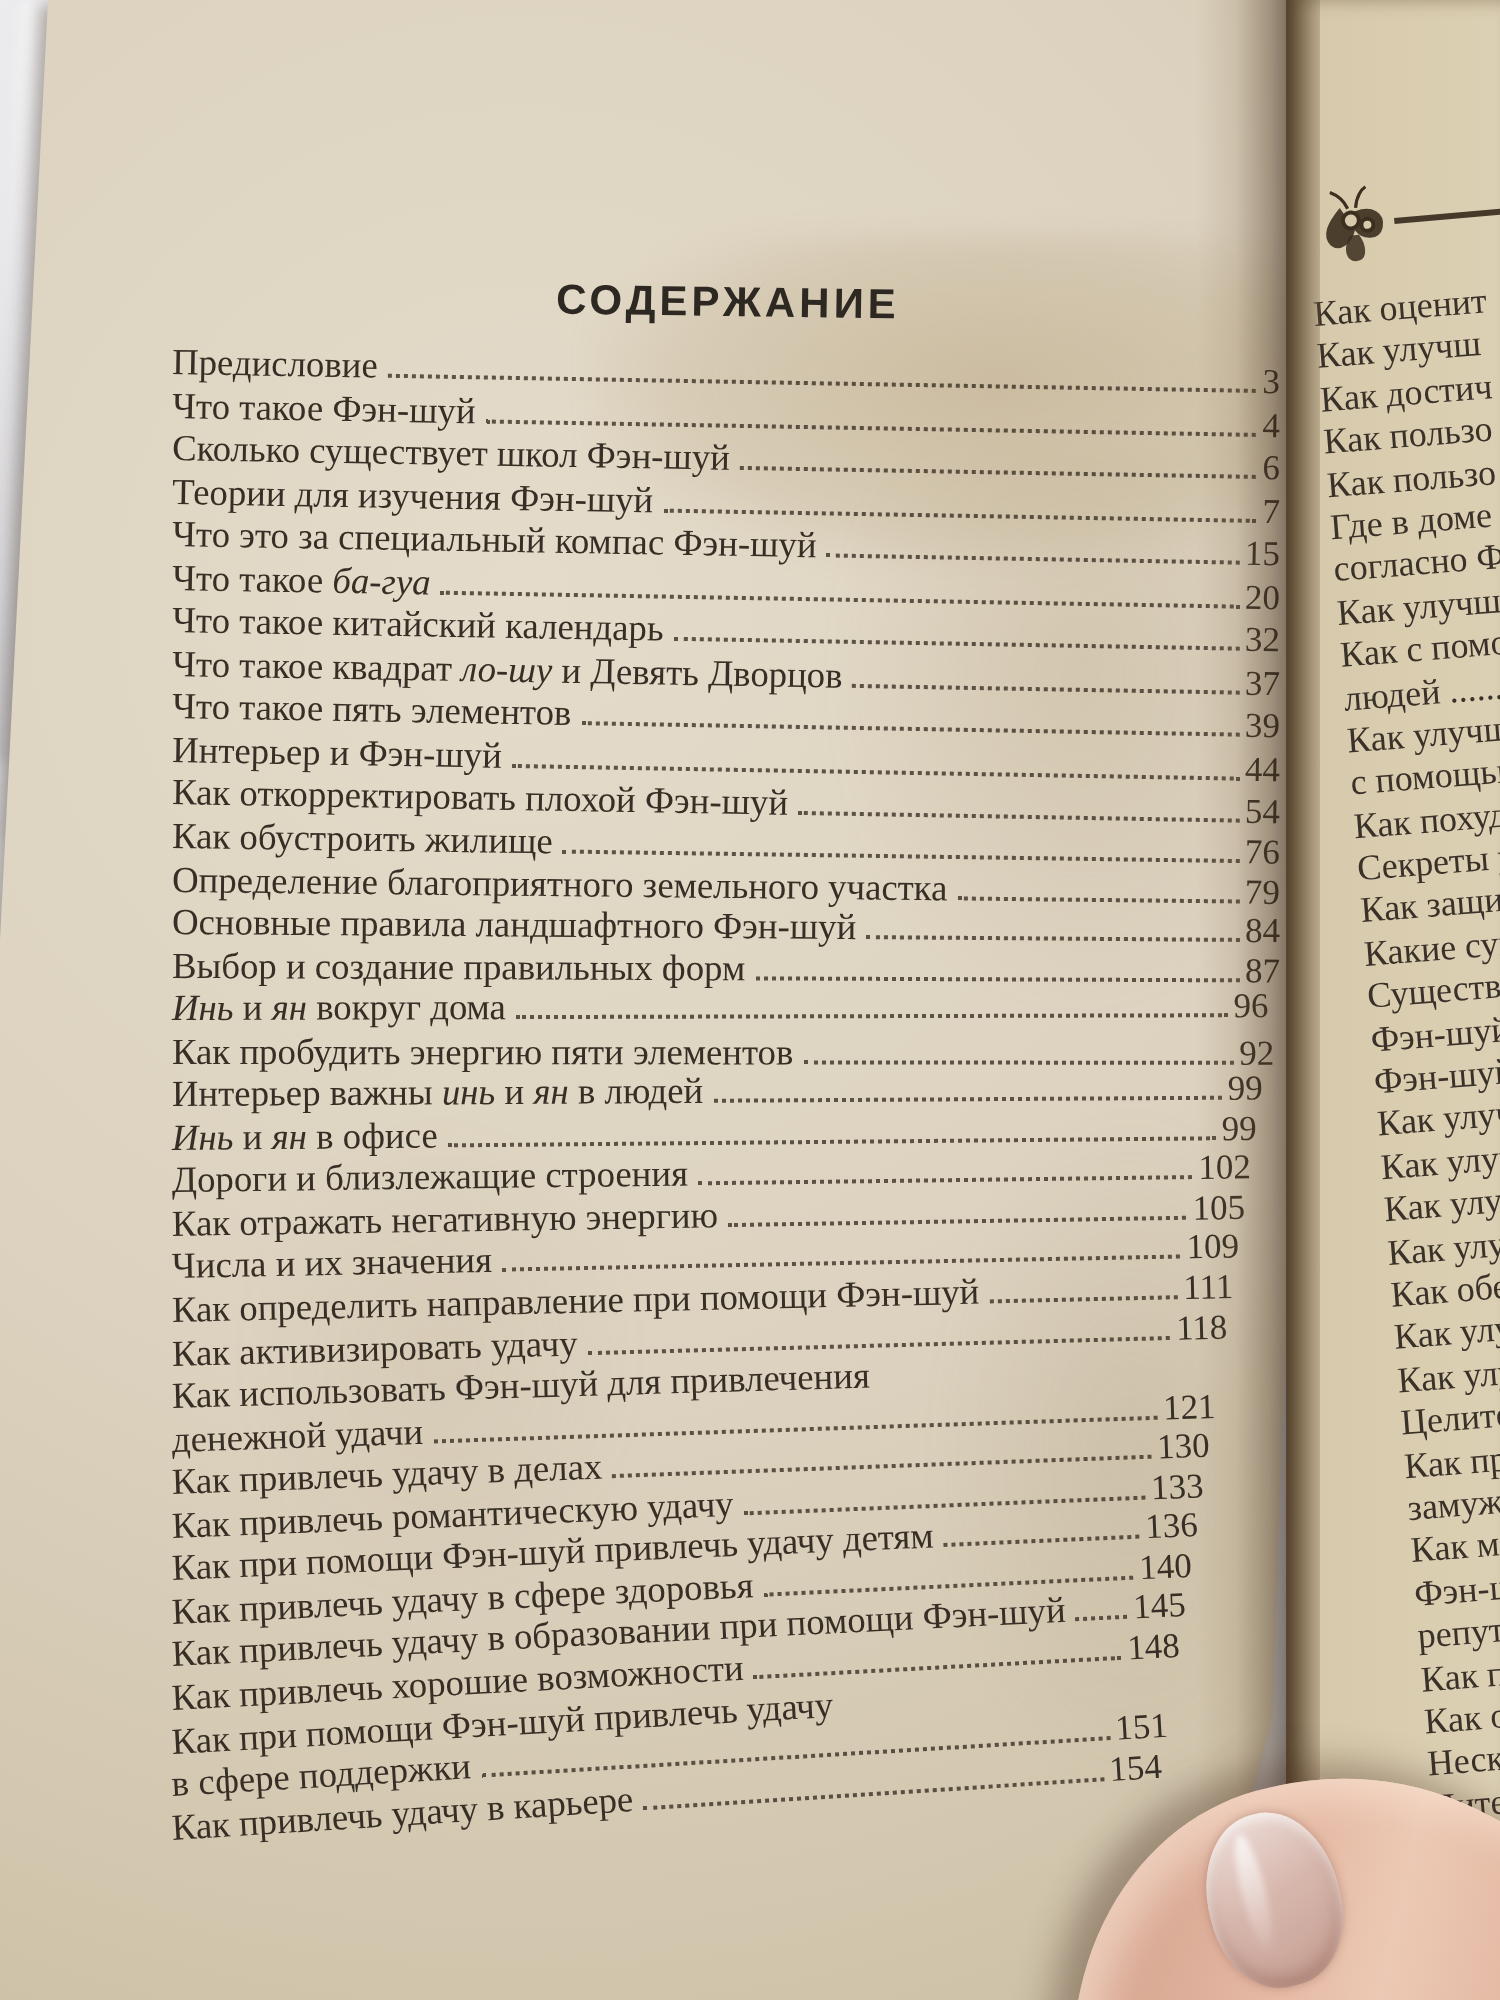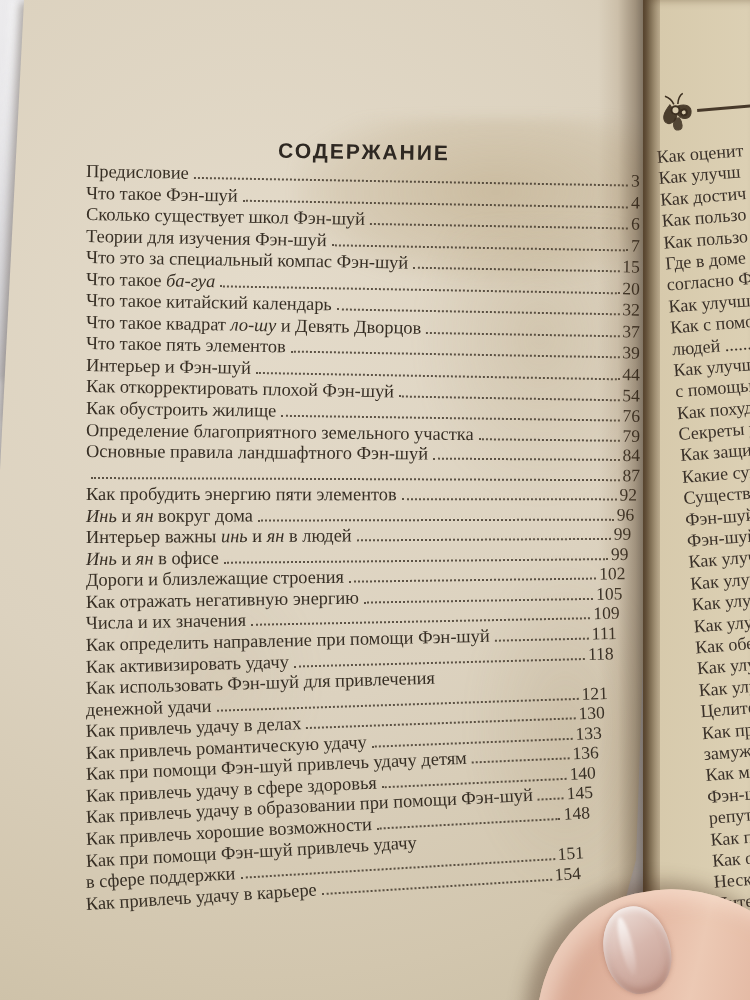--- a/index.html
+++ b/index.html
@@ -36,7 +36,7 @@
     font-family:"Liberation Sans",sans-serif;font-weight:700;font-size:21px;letter-spacing:2px;
     color:#2e2822;transform:rotate(0.8deg);
   }
-  .toc-list{position:absolute;left:86px;top:161px;width:556px;}
+  .toc-list{position:absolute;left:86px;top:171px;width:556px;}
   .toc-row{
     display:flex;align-items:baseline;height:21.55px;transform-origin:0 60%;
     font-size:18.4px;line-height:21.55px;color:#372f25;white-space:nowrap;

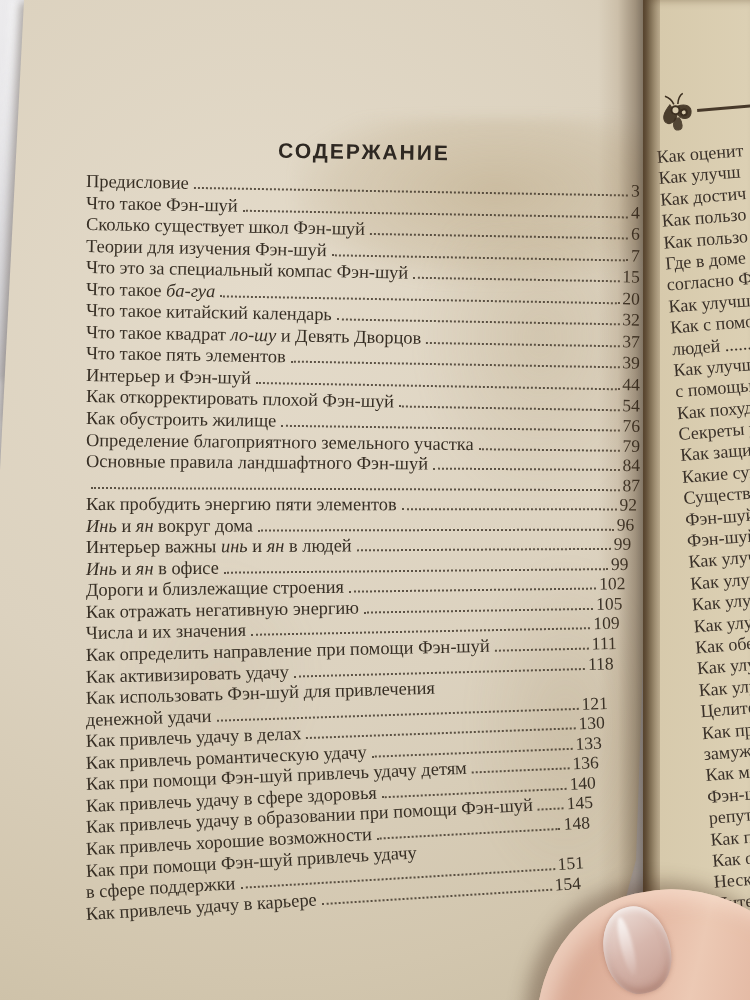--- a/index.html
+++ b/index.html
@@ -172,6 +172,7 @@
           <span class="toc-page">84</span>
         </div>
         <div class="toc-row" style="transform: rotate(0.233333deg); margin-right: 2px;">
+          <span class="toc-text"><span>Выбор и создание правильных форм</span></span>
           <span class="toc-dots"></span>
           <span class="toc-page">87</span>
         </div>

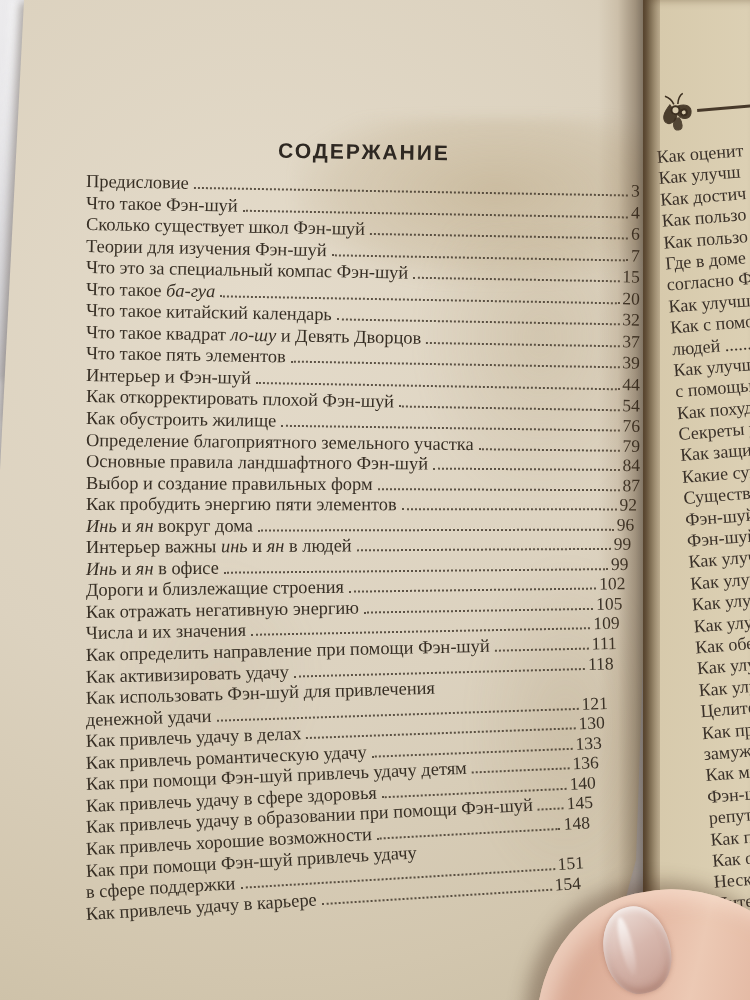--- a/index.html
+++ b/index.html
@@ -176,15 +176,15 @@
           <span class="toc-dots"></span>
           <span class="toc-page">87</span>
         </div>
+        <div class="toc-row" style="transform: rotate(-0.15deg); margin-right: 7.8px;">
+          <span class="toc-text"><i>Инь</i><span> и </span><i>ян</i><span> вокруг дома</span></span>
+          <span class="toc-dots"></span>
+          <span class="toc-page">96</span>
+        </div>
         <div class="toc-row" style="transform: rotate(0.0416666deg); margin-right: 4.9px;">
           <span class="toc-text"><span>Как пробудить энергию пяти элементов</span></span>
           <span class="toc-dots"></span>
           <span class="toc-page">92</span>
-        </div>
-        <div class="toc-row" style="transform: rotate(-0.15deg); margin-right: 7.8px;">
-          <span class="toc-text"><i>Инь</i><span> и </span><i>ян</i><span> вокруг дома</span></span>
-          <span class="toc-dots"></span>
-          <span class="toc-page">96</span>
         </div>
         <div class="toc-row" style="transform: rotate(-0.341667deg); margin-right: 10.7px;">
           <span class="toc-text"><span>Интерьер важны </span><i>инь</i><span> и </span><i>ян</i><span> в людей</span></span>

